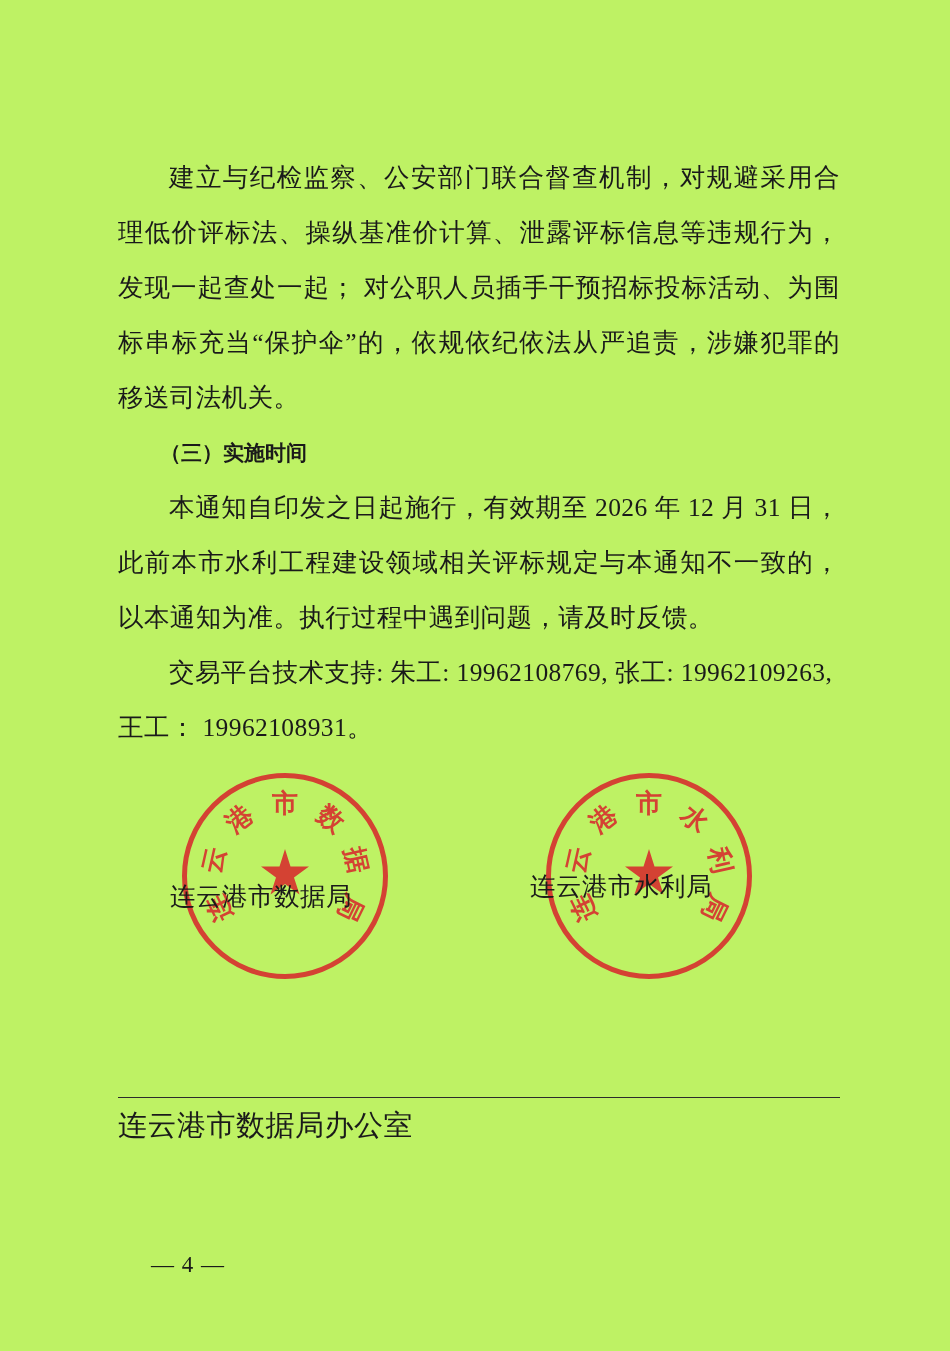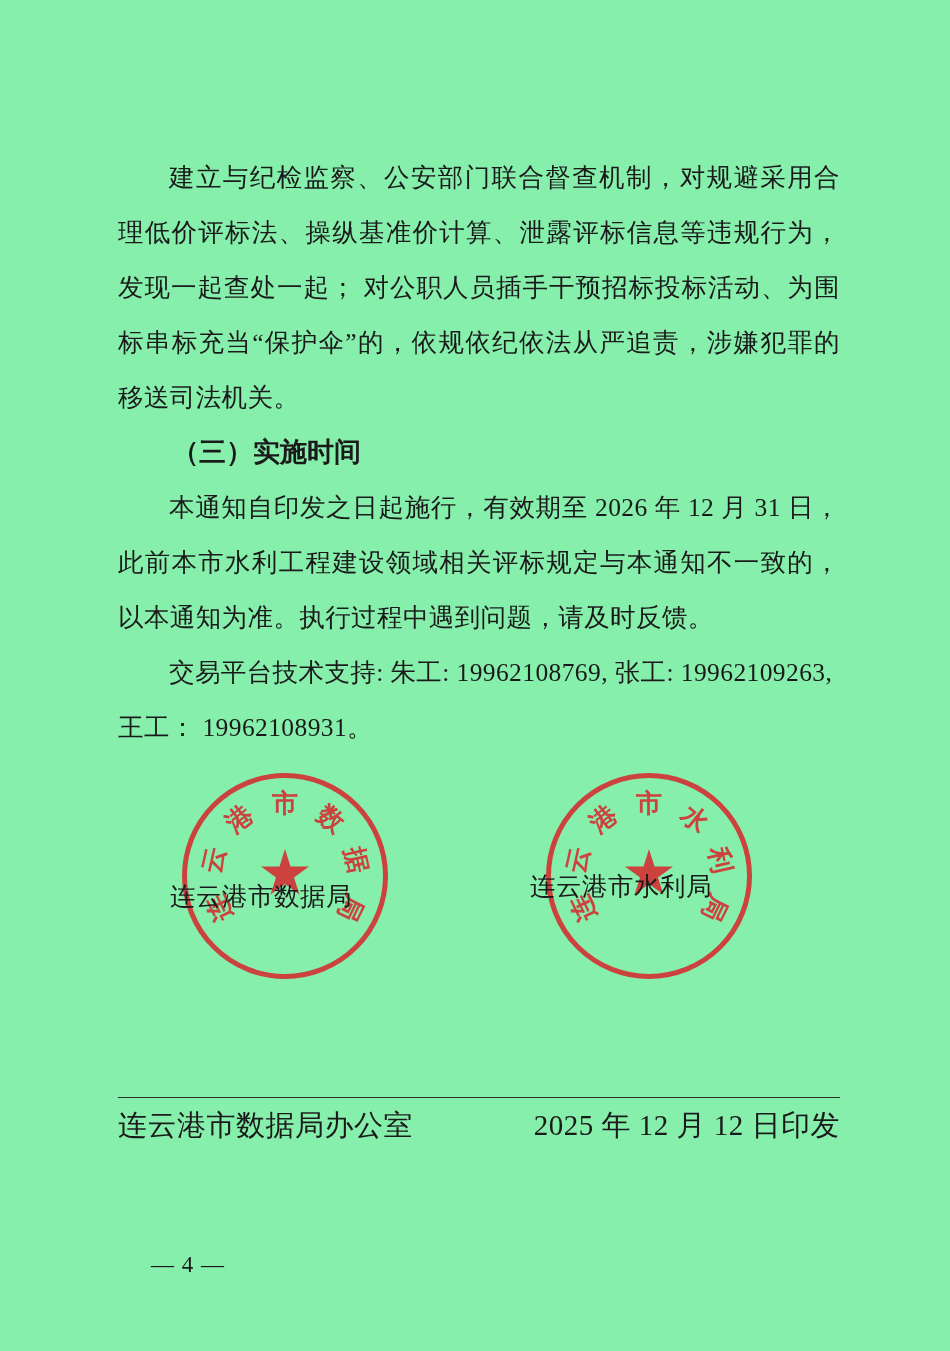--- a/index.html
+++ b/index.html
@@ -19,7 +19,7 @@
   .page {
     position: absolute;
     inset: 0;
-    background: #86efac;
+    background: #bef264;
     padding-left: 41px;
   }
 

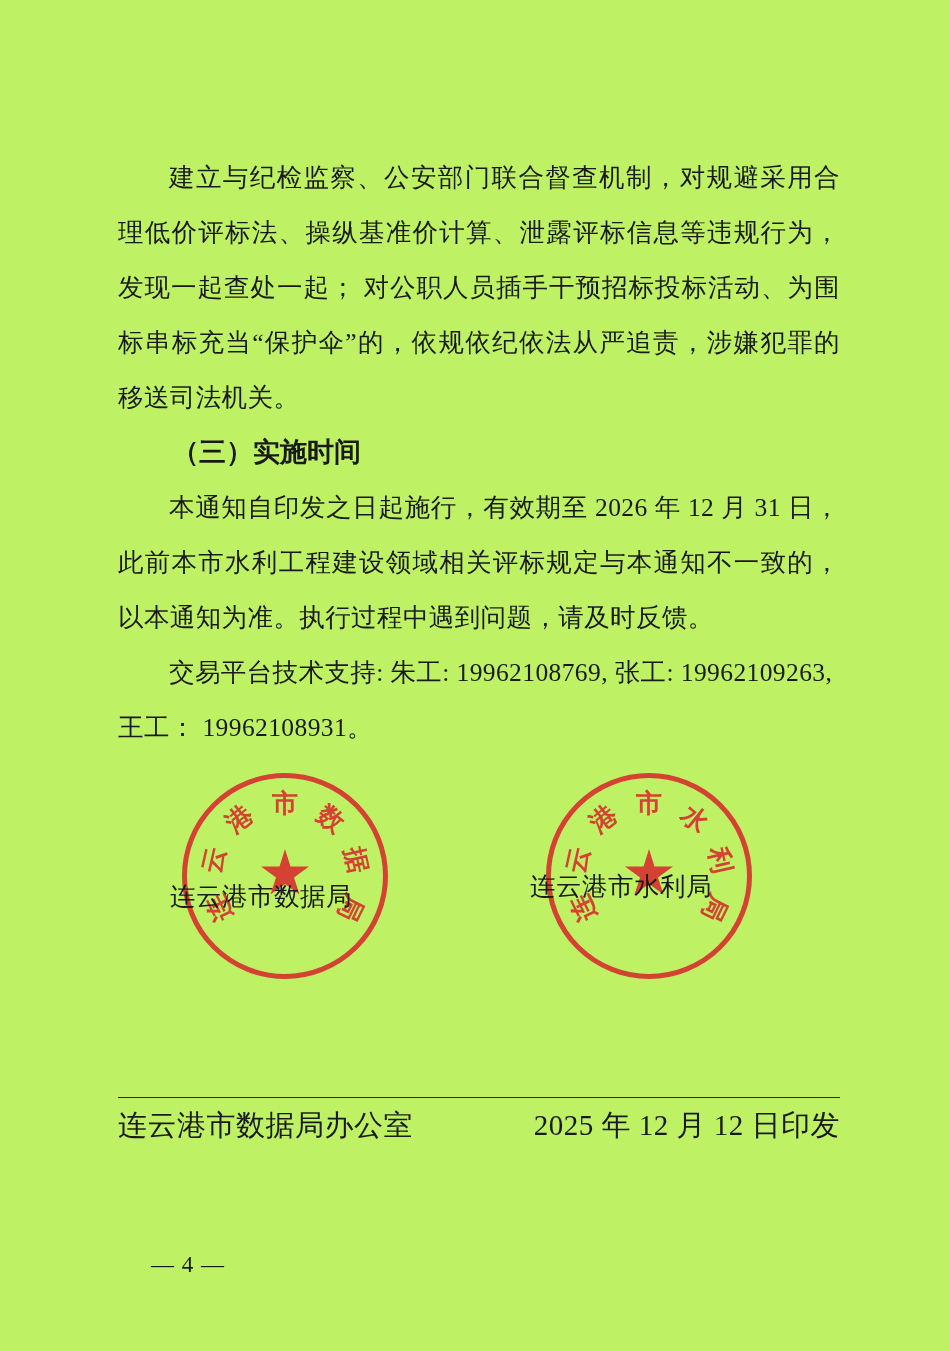--- a/index.html
+++ b/index.html
@@ -46,7 +46,7 @@
 
   .heading {
     margin: 0;
-    font-size: 27px;
+    font-size: 21px;
     line-height: 55px;
     text-indent: 2em;
     font-weight: bold;

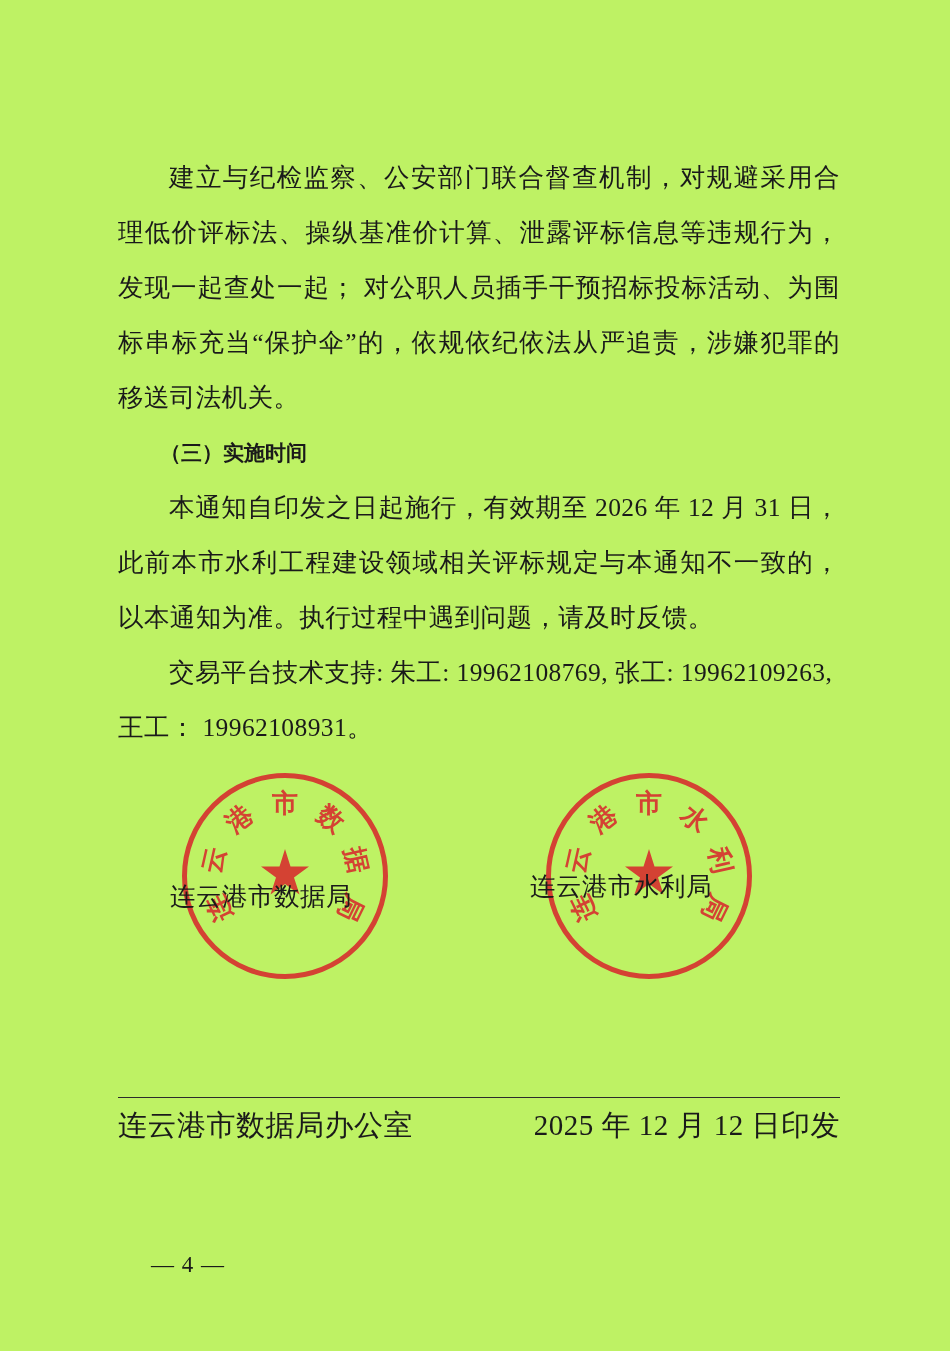--- a/index.html
+++ b/index.html
@@ -196,7 +196,6 @@
 
   <div class="footer">
     <span>连云港市数据局办公室</span>
-    <span>2025 年 12 月 12 日印发</span>
   </div>
 
   <div class="page-number">— 4 —</div>

